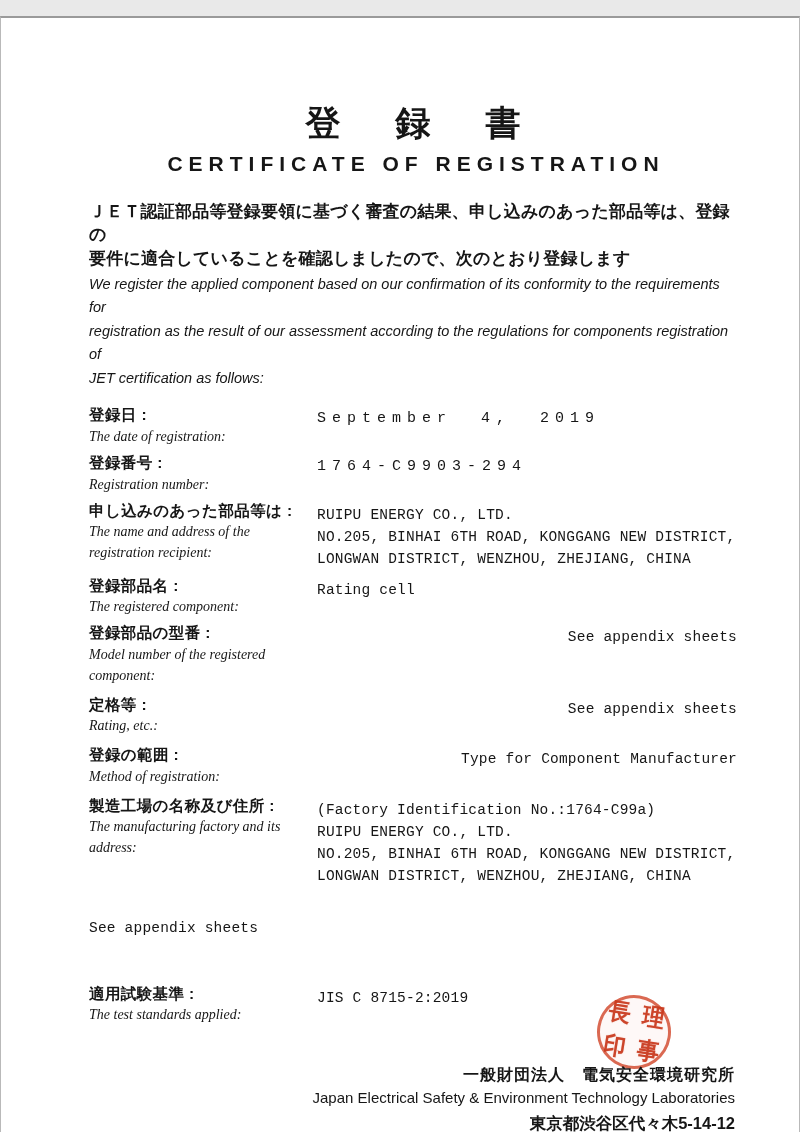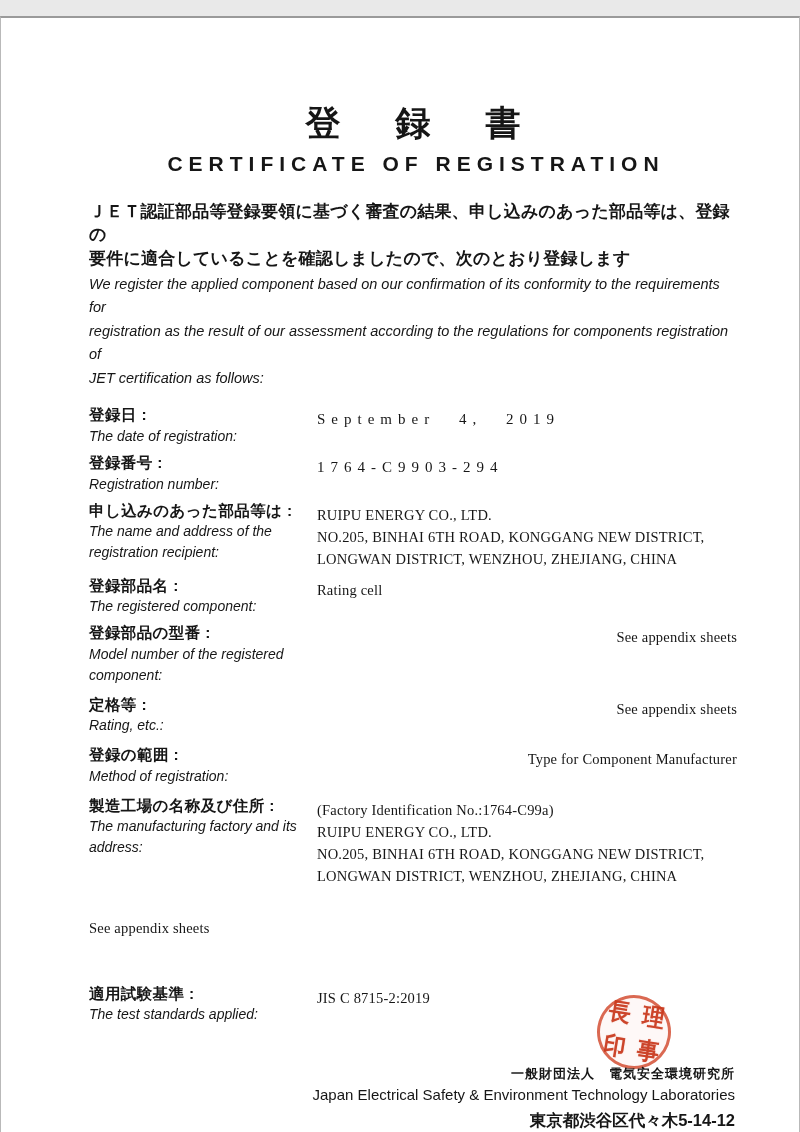--- a/index.html
+++ b/index.html
@@ -68,7 +68,7 @@
     margin-top: 1px;
   }
   .fvalue {
-    font-family: Liberation Serif, serif;
+    font-family: Liberation Mono, monospace;
     font-size: 14.5px;
     line-height: 22px;
     letter-spacing: 0.2px;

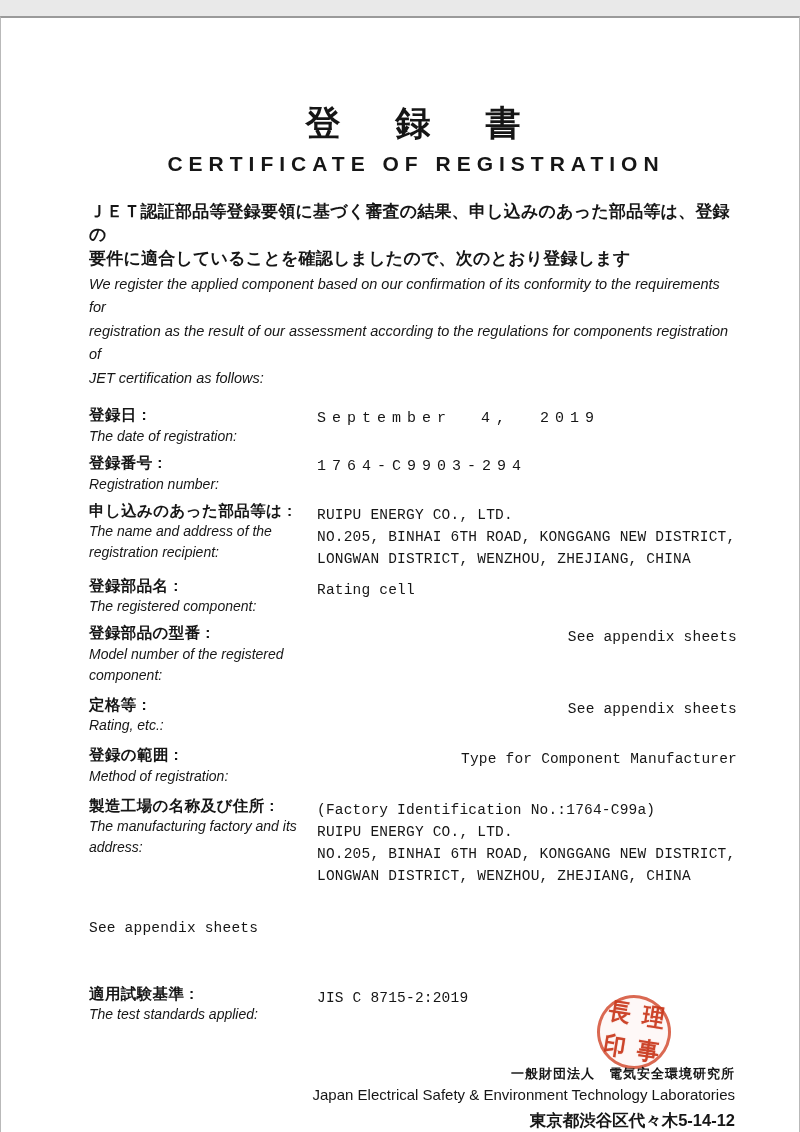--- a/index.html
+++ b/index.html
@@ -66,6 +66,7 @@
     line-height: 1.5;
     white-space: pre-line;
     margin-top: 1px;
+    font-family: Liberation Serif, serif;
   }
   .fvalue {
     font-family: Liberation Mono, monospace;

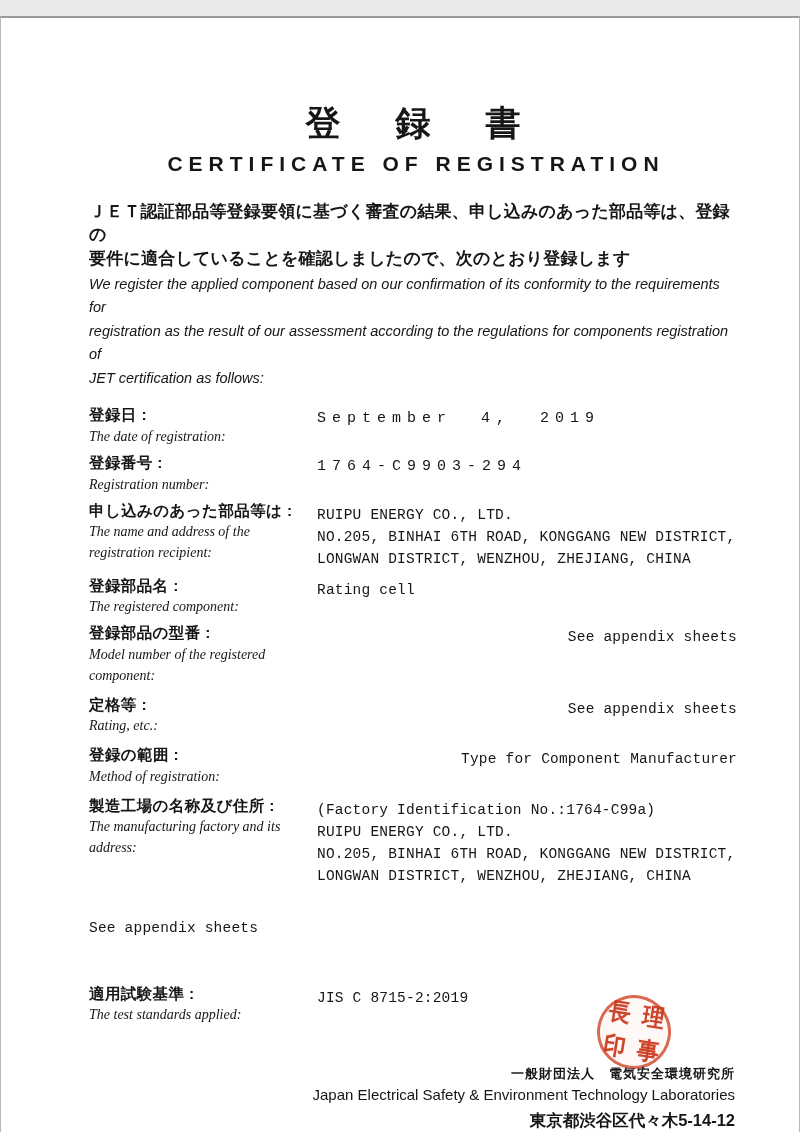--- a/index.html
+++ b/index.html
@@ -86,7 +86,7 @@
   .row.mb-lg { margin-bottom: 46px; }
   
   .issuer { text-align: right; padding-right: 2px; margin-top: 40px; }
-  .org-jp { font-size: 13px; font-weight: 700; letter-spacing: 1px; }
+  .org-jp { font-size: 16px; font-weight: 700; letter-spacing: 1px; }
   .org-en { font-size: 15px; margin-top: 3px; }
   .addr-jp { font-size: 16.5px; font-weight: 600; margin-top: 7px; }
   

